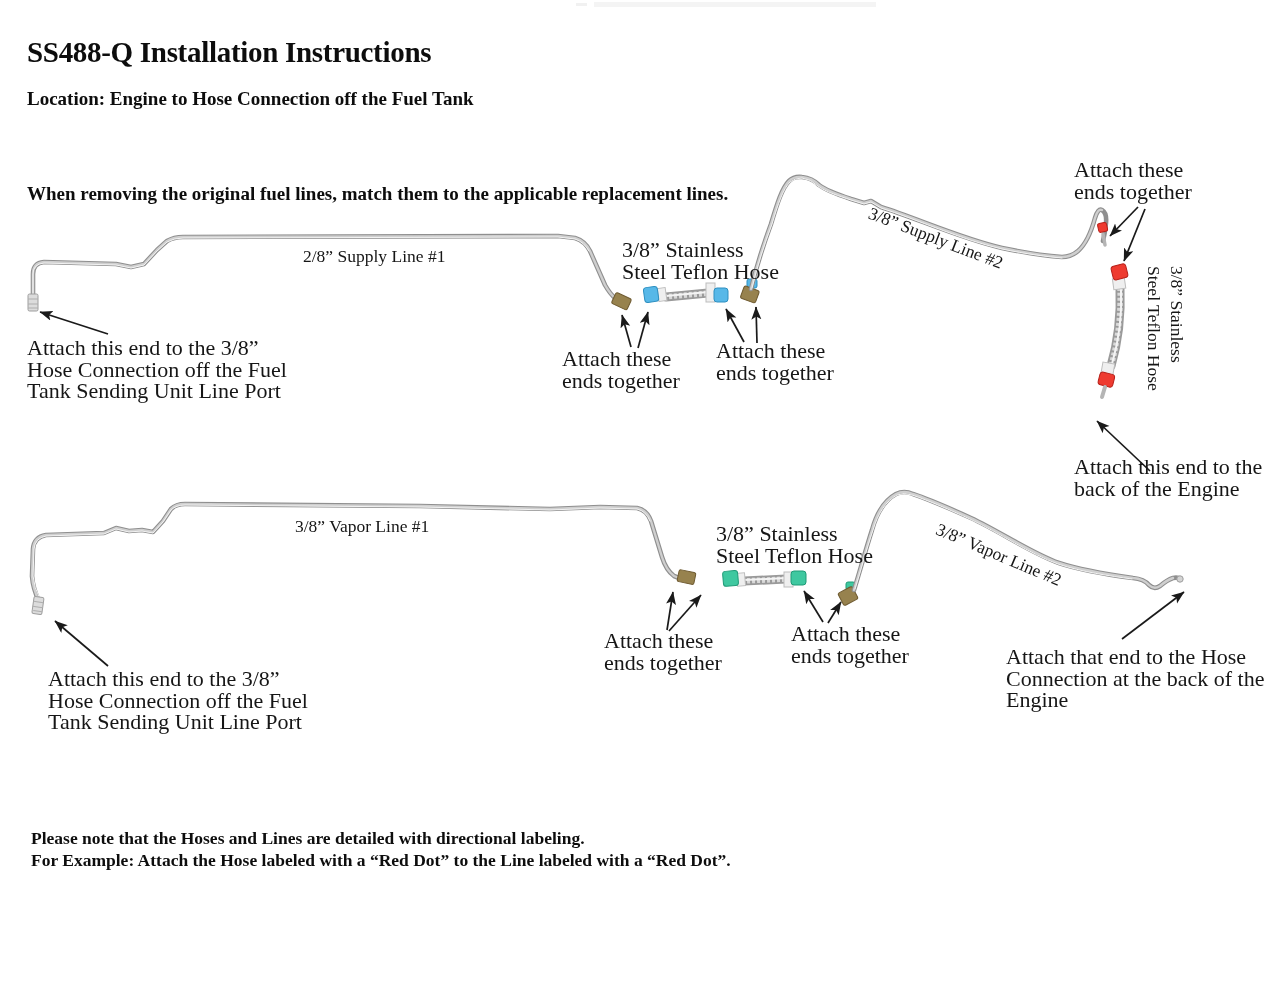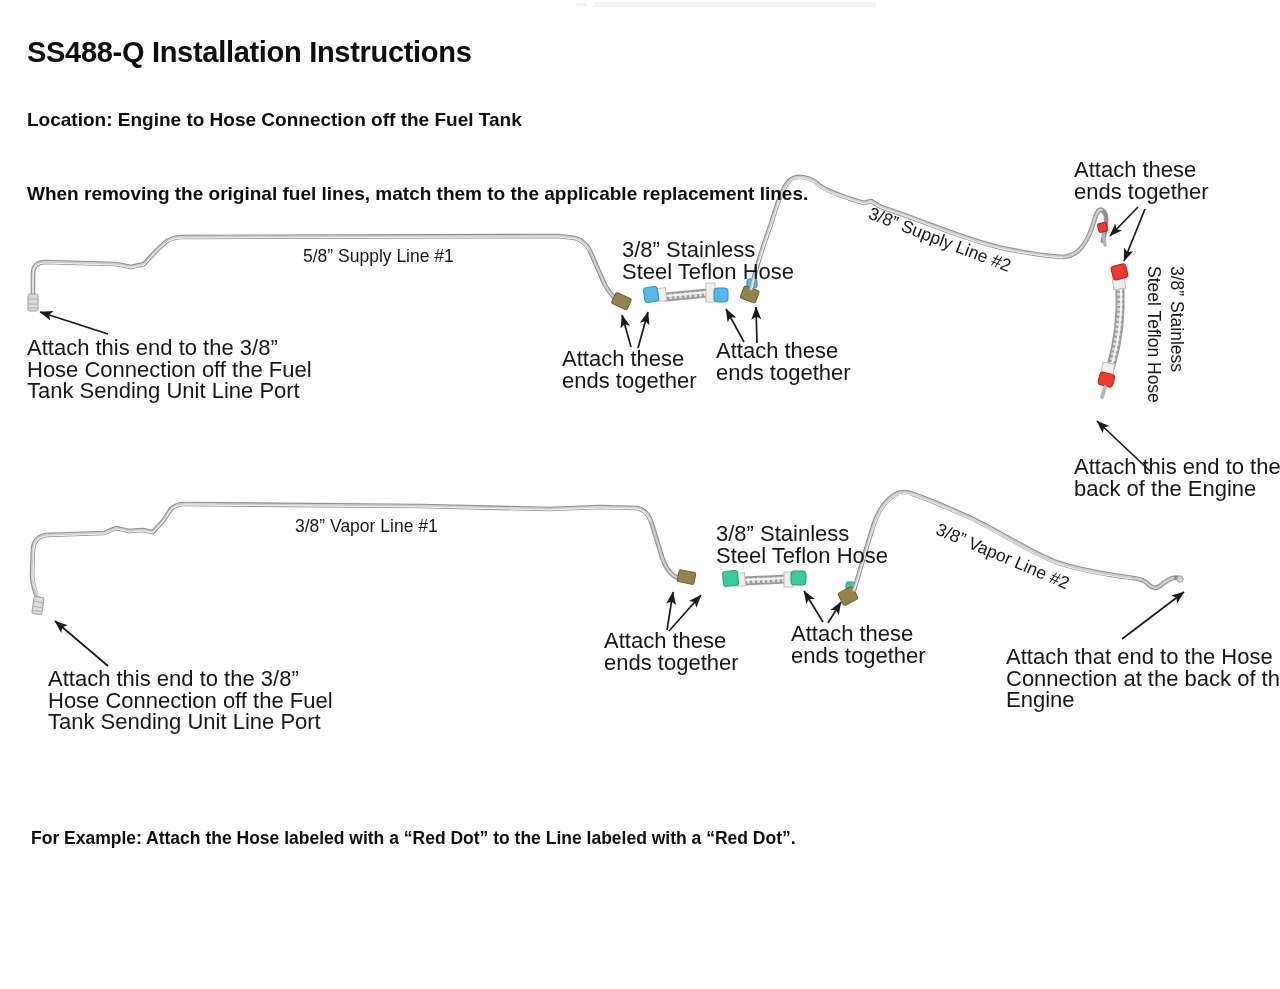--- a/index.html
+++ b/index.html
@@ -5,7 +5,7 @@
   html,body { margin:0; padding:0; background:#ffffff; }
   .page {
     position:relative; width:1280px; height:906px; background:#ffffff;
-    font-family:Liberation Sans, sans-serif; color:#111; overflow:hidden;
+    font-family:Liberation Serif, serif; color:#111; overflow:hidden;
   }
   .abs { position:absolute; white-space:nowrap; }
   .page-title { font-size:29px; font-weight:700; letter-spacing:-0.3px; color:#0d0d0d; }

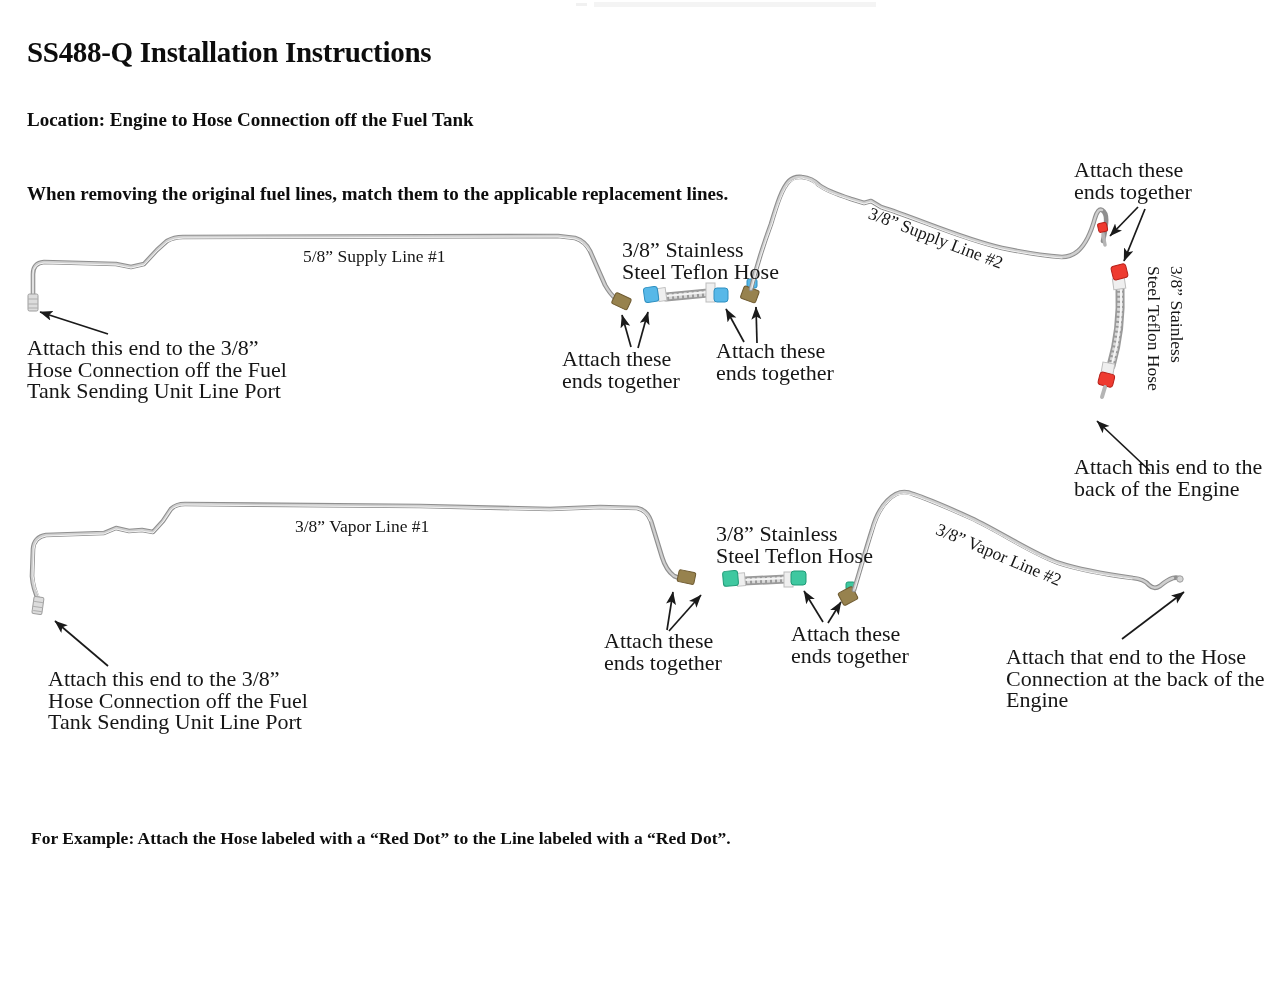--- a/index.html
+++ b/index.html
@@ -139,7 +139,7 @@
   </svg>
 
   <div class="abs page-title" style="left:27px; top:36px;">SS488-Q Installation Instructions</div>
-  <div class="abs sub-title" style="left:27px; top:88px;margin-top:21px;">Location: Engine to Hose Connection off the Fuel Tank</div>
+  <div class="abs sub-title" style="left:27px; top:88px;">Location: Engine to Hose Connection off the Fuel Tank</div>
   <div class="abs intro-line" style="left:27px; top:143px;margin-top:40px;">When removing the original fuel lines, match them to the applicable replacement lines.</div>
 
   <div class="abs line-label" style="left:303px; top:246px;">5/8” Supply Line #1</div>

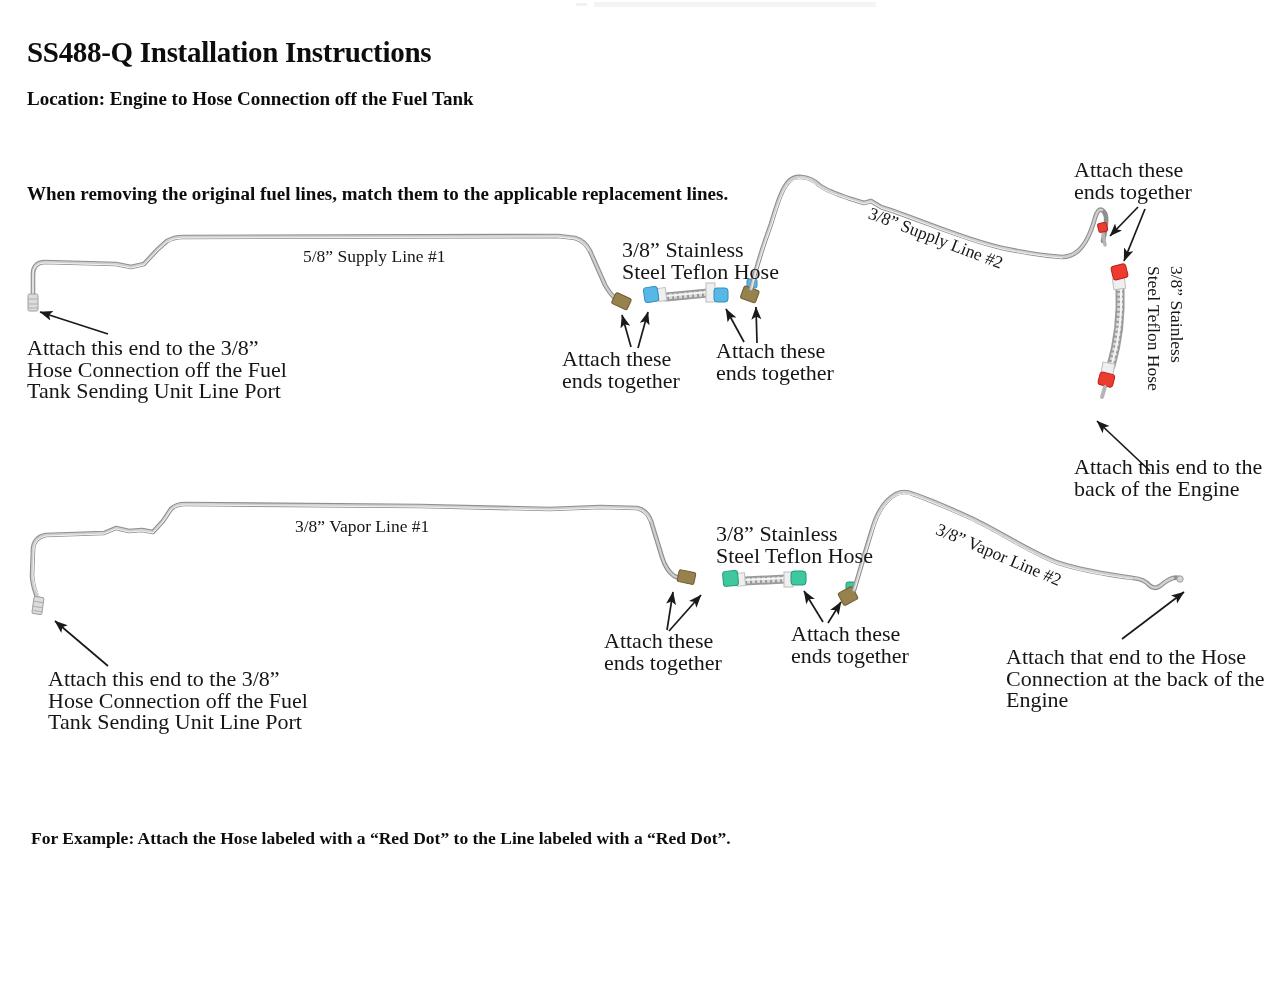--- a/index.html
+++ b/index.html
@@ -142,7 +142,7 @@
   <div class="abs sub-title" style="left:27px; top:88px;">Location: Engine to Hose Connection off the Fuel Tank</div>
   <div class="abs intro-line" style="left:27px; top:143px;margin-top:40px;">When removing the original fuel lines, match them to the applicable replacement lines.</div>
 
-  <div class="abs line-label" style="left:303px; top:246px;">5/8” Supply Line #1</div>
+  <div class="abs line-label" style="left:303px; top:246px;">2/8” Supply Line #1</div>
 
   <div class="abs ann" style="left:622px; top:239px;">
     <div>3/8” Stainless</div>

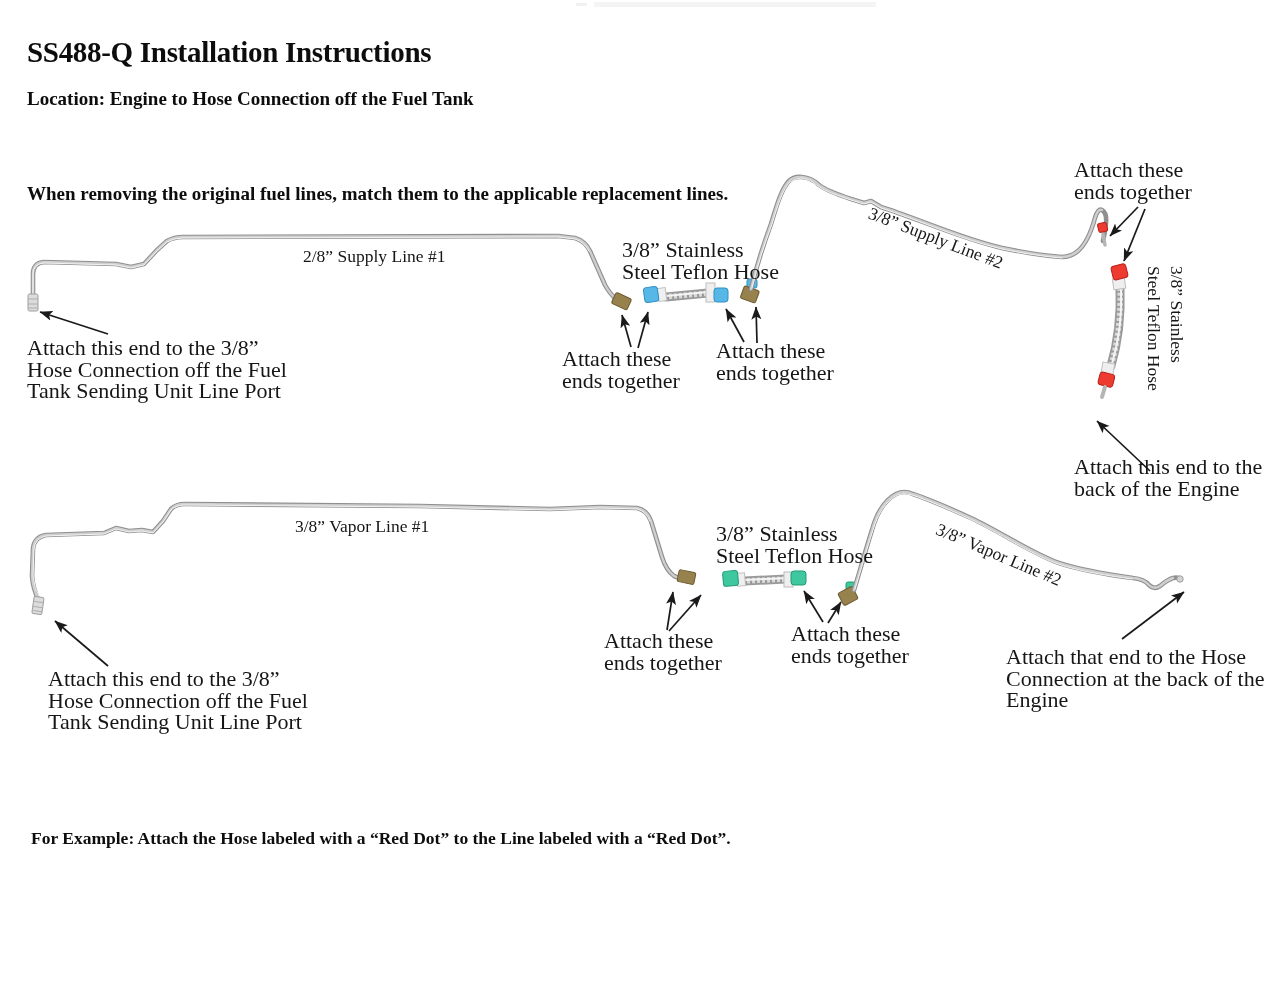--- a/index.html
+++ b/index.html
@@ -214,6 +214,7 @@
   </div>
 
   <div class="abs" style="left:31px; top:827px;">
+    <div class="note-line">Please note that the Hoses and Lines are detailed with directional labeling.</div>
     <div class="note-line">For Example: Attach the Hose labeled with a “Red Dot” to the Line labeled with a “Red Dot”.</div>
   </div>
 

